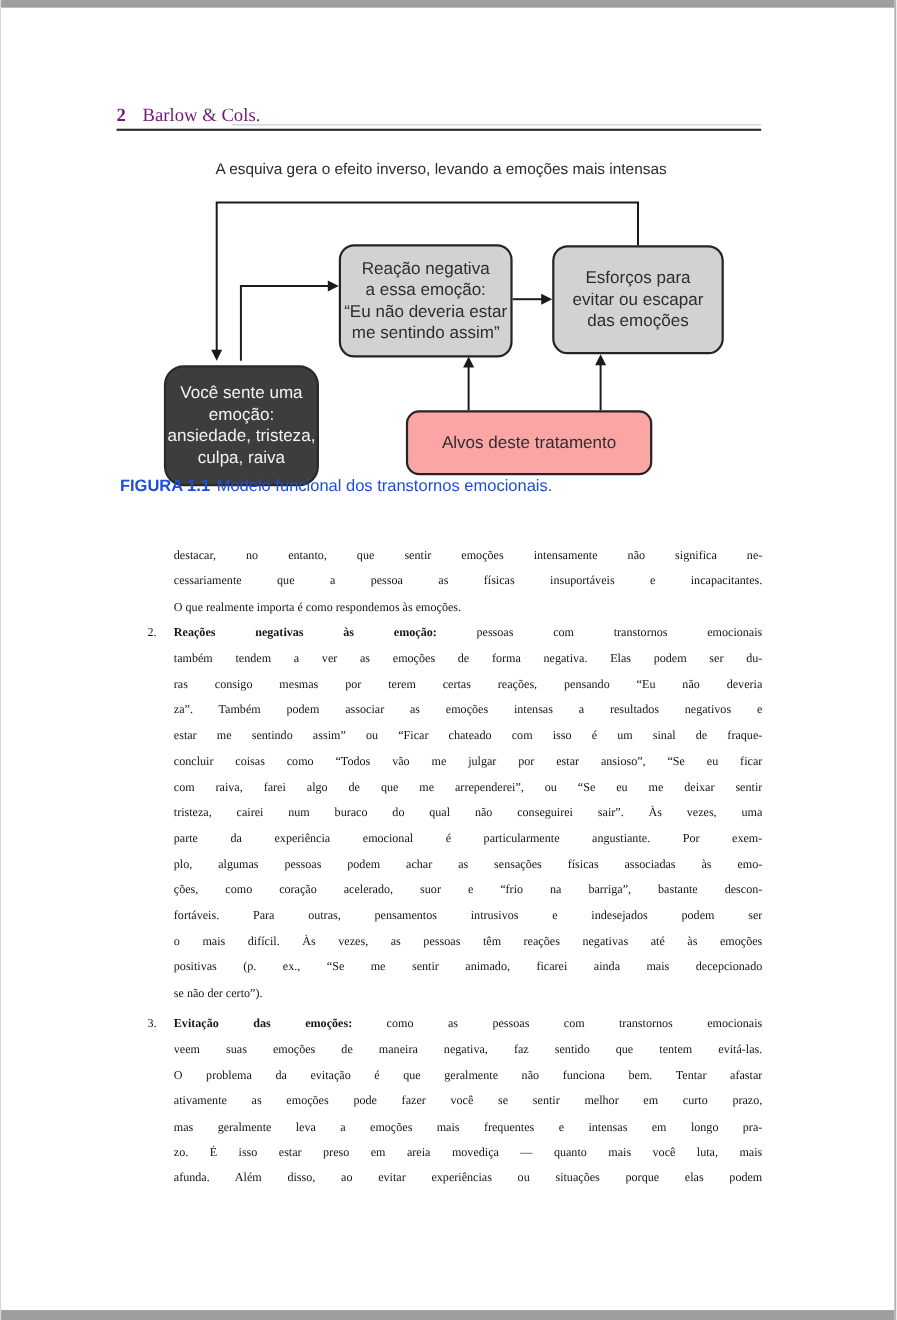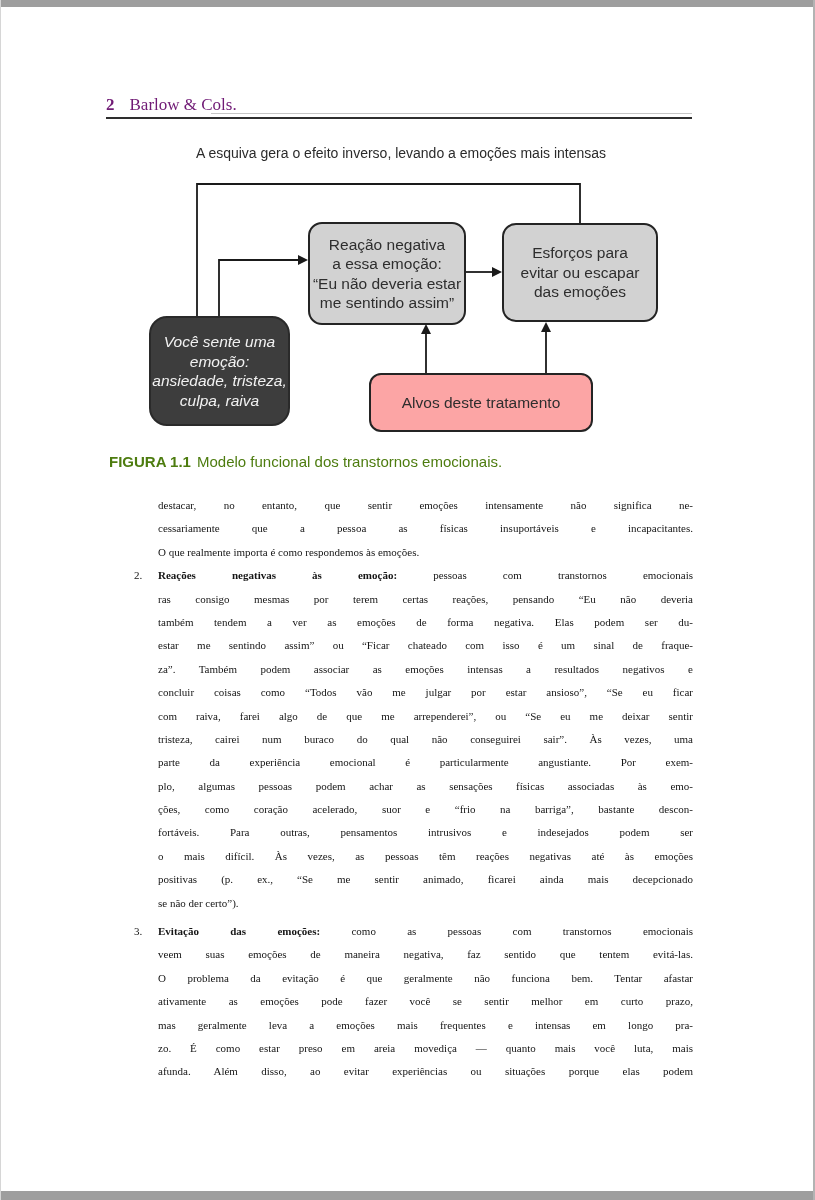--- a/index.html
+++ b/index.html
@@ -39,7 +39,7 @@
   .fbox.light { background:#d2d2d2; border:2px solid #242424; border-radius:14px; }
   .fbox.dark  { background:#3d3d3d; color:#f2f2f2; border:2px solid #2a2a2a; border-radius:18px; }
   .fbox.white { background:#fca5a5; border:2px solid #242424; border-radius:12px; }
-  #box-emotion  { left:148px; top:316px; width:141px; height:110px;font-style:italic; }
+  #box-emotion  { left:148px; top:332px; width:141px; height:110px; }
   #box-reaction { left:307px; top:222px; width:158px; height:103px; }
   #box-efforts  { left:501px; top:223px; width:156px; height:99px; }
   #box-targets  { left:368px; top:373px; width:224px; height:59px; }

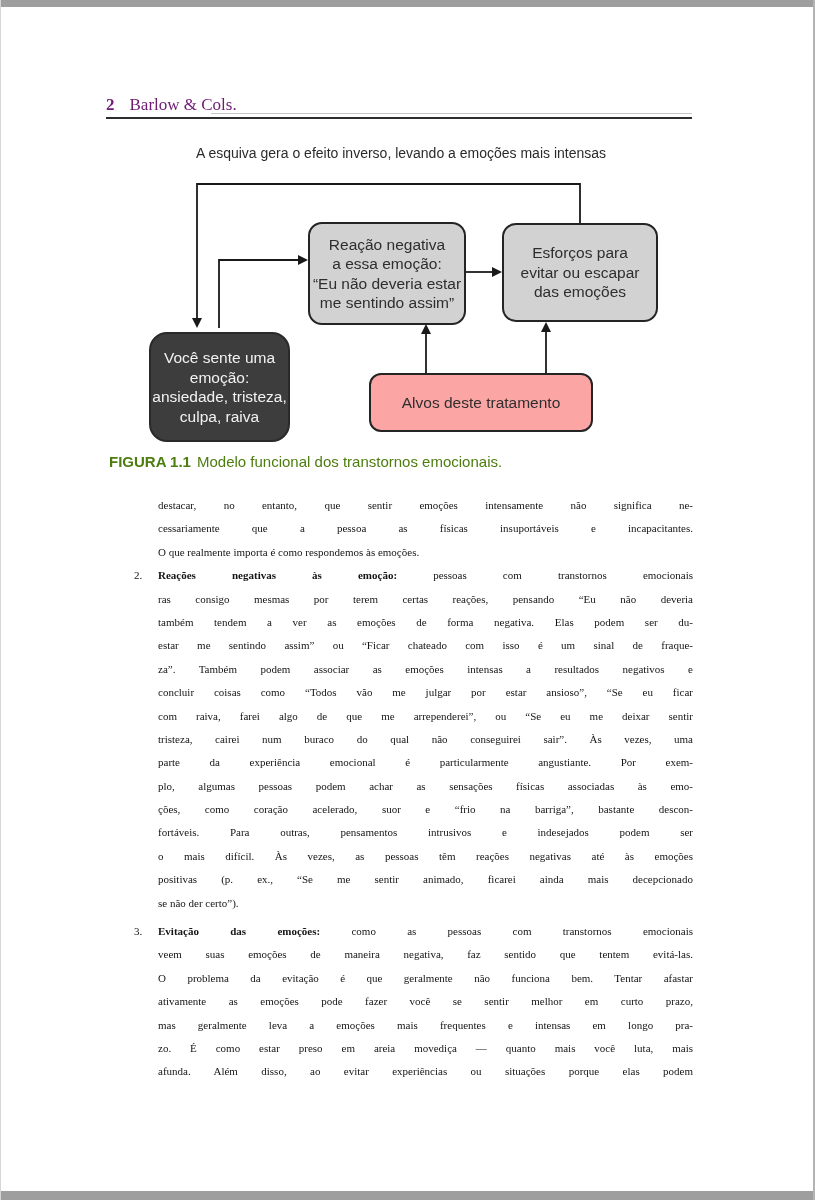--- a/index.html
+++ b/index.html
@@ -45,8 +45,8 @@
   #box-targets  { left:368px; top:373px; width:224px; height:59px; }
 
   .fig-caption {
-    position:absolute; left:108px; top:453px; width:584px;
-    font-size:15px; color:#4d7c0f;
+    position:absolute; left:108px; top:433px; width:584px;
+    font-size:15px; color:#1d4ed8;
   }
   .fig-caption b { margin-right:6px; }
 

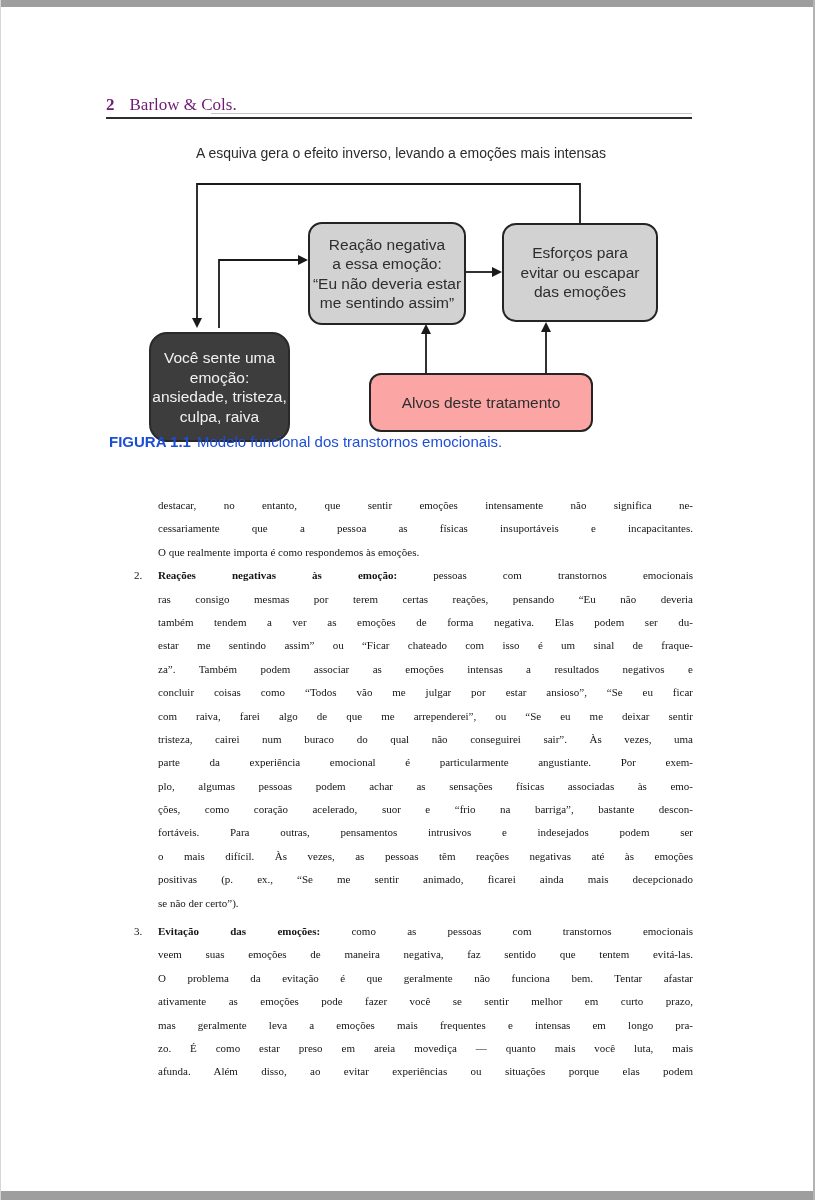--- a/index.html
+++ b/index.html
@@ -126,8 +126,8 @@
       <span class="num">2.</span>
       <div class="litext">
           <div class="line"><b>Reações negativas às emoção:</b> pessoas com transtornos emocionais</div>
+          <div class="line">também tendem a ver as emoções de forma negativa. Elas podem ser du-</div>
           <div class="line">ras consigo mesmas por terem certas reações, pensando “Eu não deveria</div>
-          <div class="line">também tendem a ver as emoções de forma negativa. Elas podem ser du-</div>
           <div class="line">estar me sentindo assim” ou “Ficar chateado com isso é um sinal de fraque-</div>
           <div class="line">za”. Também podem associar as emoções intensas a resultados negativos e</div>
           <div class="line">concluir coisas como “Todos vão me julgar por estar ansioso”, “Se eu ficar</div>

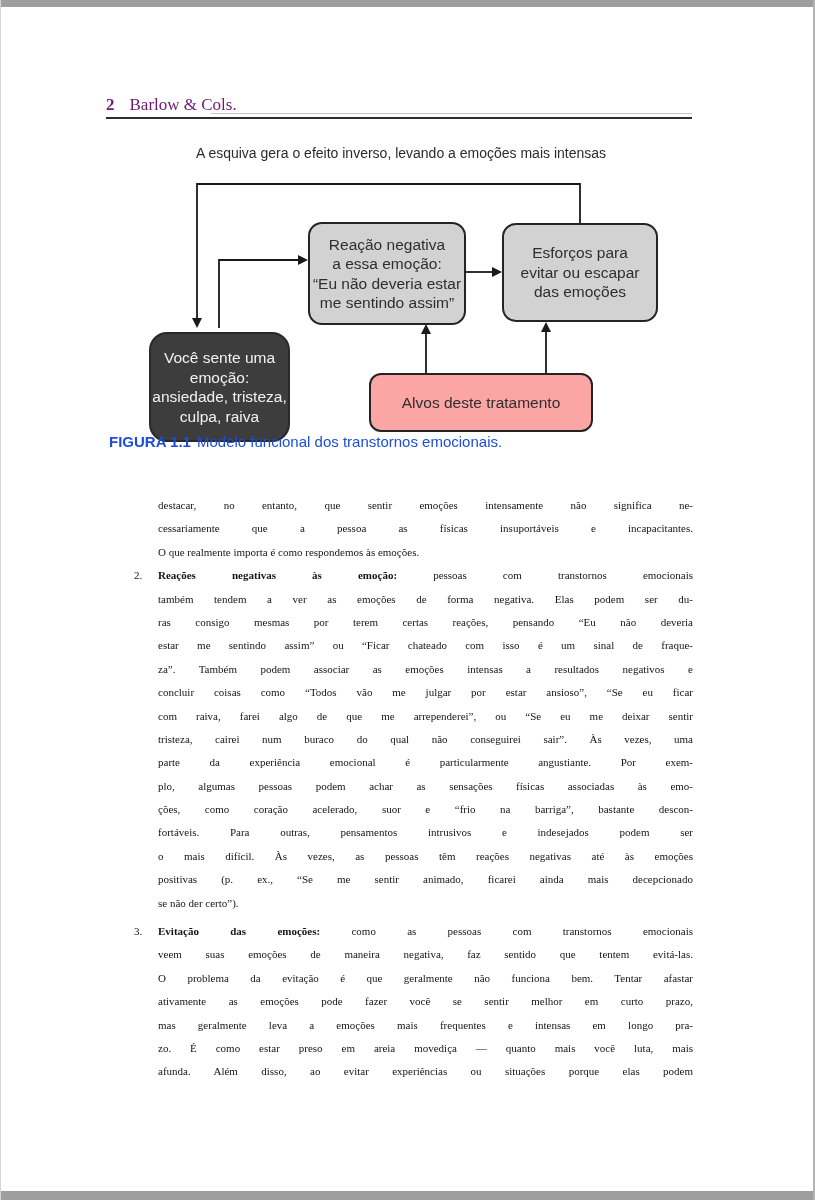--- a/index.html
+++ b/index.html
@@ -128,8 +128,8 @@
           <div class="line"><b>Reações negativas às emoção:</b> pessoas com transtornos emocionais</div>
           <div class="line">também tendem a ver as emoções de forma negativa. Elas podem ser du-</div>
           <div class="line">ras consigo mesmas por terem certas reações, pensando “Eu não deveria</div>
+          <div class="line">za”. Também podem associar as emoções intensas a resultados negativos e</div>
           <div class="line">estar me sentindo assim” ou “Ficar chateado com isso é um sinal de fraque-</div>
-          <div class="line">za”. Também podem associar as emoções intensas a resultados negativos e</div>
           <div class="line">concluir coisas como “Todos vão me julgar por estar ansioso”, “Se eu ficar</div>
           <div class="line">com raiva, farei algo de que me arrependerei”, ou “Se eu me deixar sentir</div>
           <div class="line">tristeza, cairei num buraco do qual não conseguirei sair”. Às vezes, uma</div>

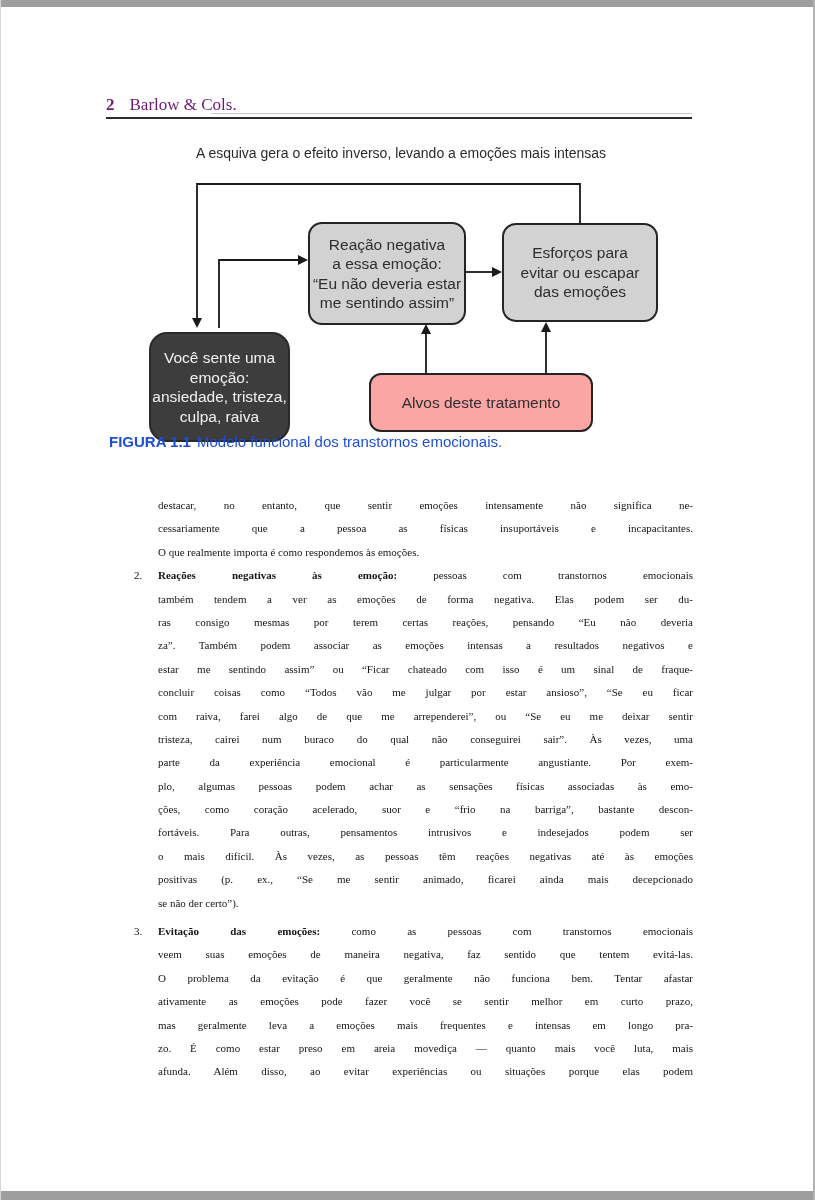--- a/index.html
+++ b/index.html
@@ -150,7 +150,7 @@
           <div class="line">O problema da evitação é que geralmente não funciona bem. Tentar afastar</div>
           <div class="line">ativamente as emoções pode fazer você se sentir melhor em curto prazo,</div>
           <div class="line">mas geralmente leva a emoções mais frequentes e intensas em longo pra-</div>
-          <div class="line">zo. É como estar preso em areia movediça — quanto mais você luta, mais</div>
+          <div class="line">zo. É isso estar preso em areia movediça — quanto mais você luta, mais</div>
           <div class="line">afunda. Além disso, ao evitar experiências ou situações porque elas podem</div>
         </div>
     </div>

